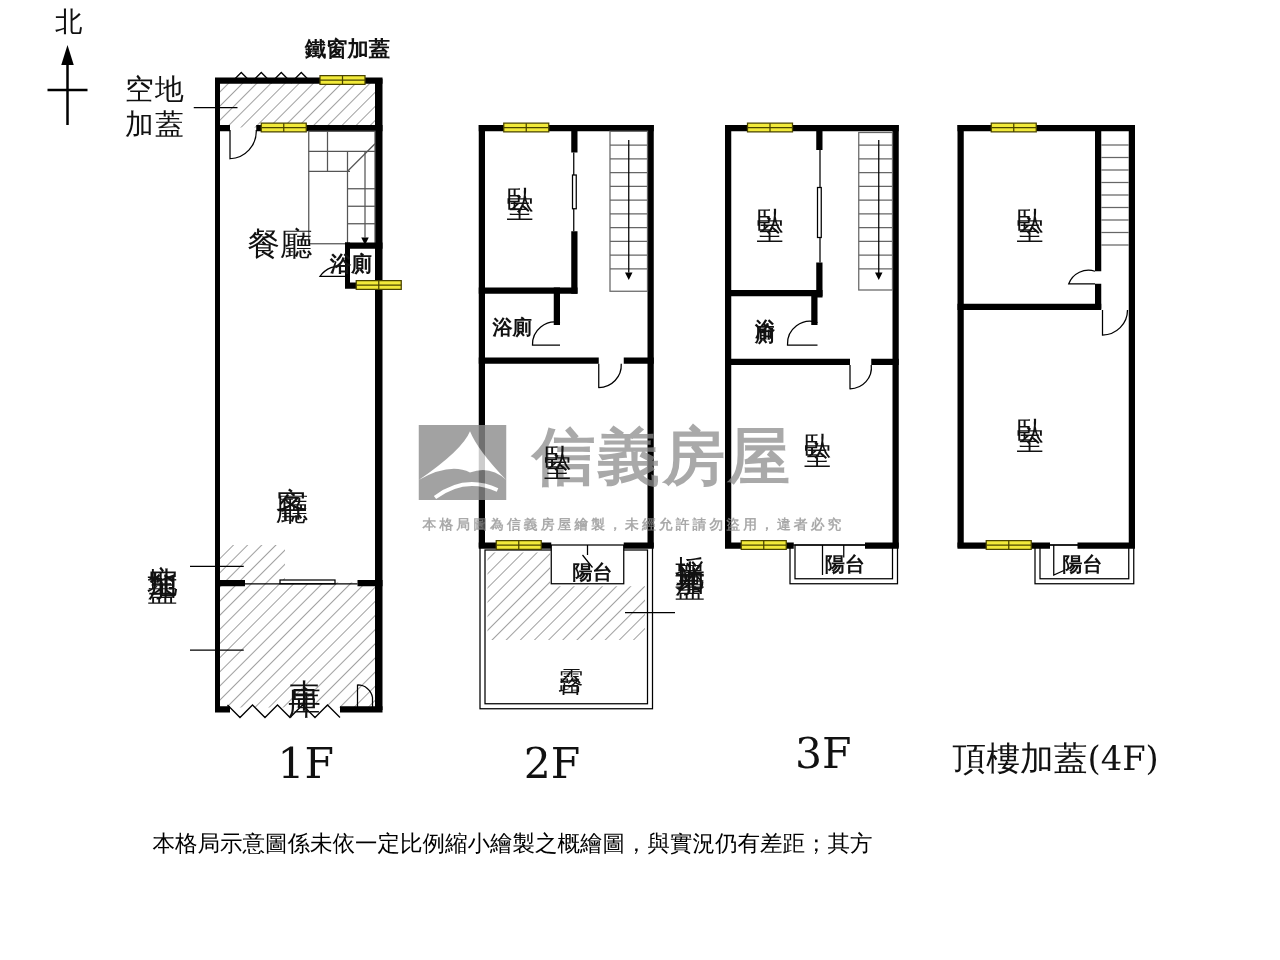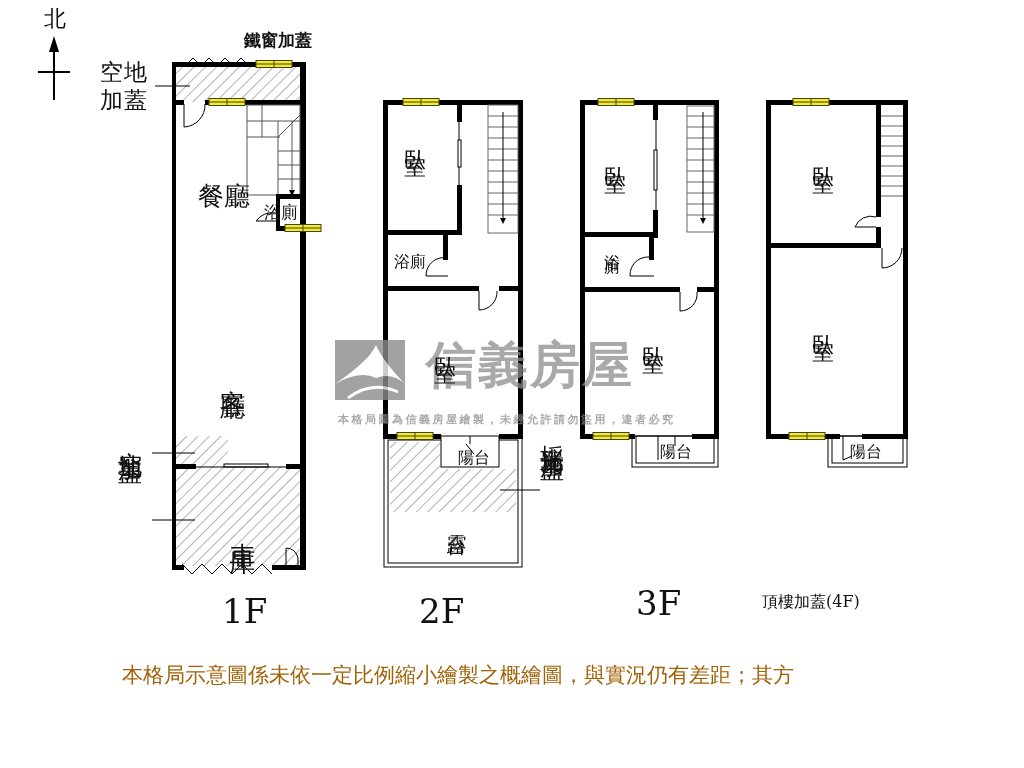--- a/index.html
+++ b/index.html
@@ -10,7 +10,7 @@
   .vert { writing-mode:vertical-rl; text-orientation:upright; letter-spacing:4px; }
   .room { font-size:26px;margin-top:40px; }
   .room-sm { font-size:22px; }
-  .tiny { font-size:16px; font-weight:normal; }
+  .tiny { font-size:16px; font-weight:bold; }
   .floor { font-size:34px;text-align:center; }
   .floor-sm { font-size:16px; }
   .note { position:absolute; left:122px; top:662px; font-size:21px; line-height:27px; color:#a16207; white-space:nowrap; }

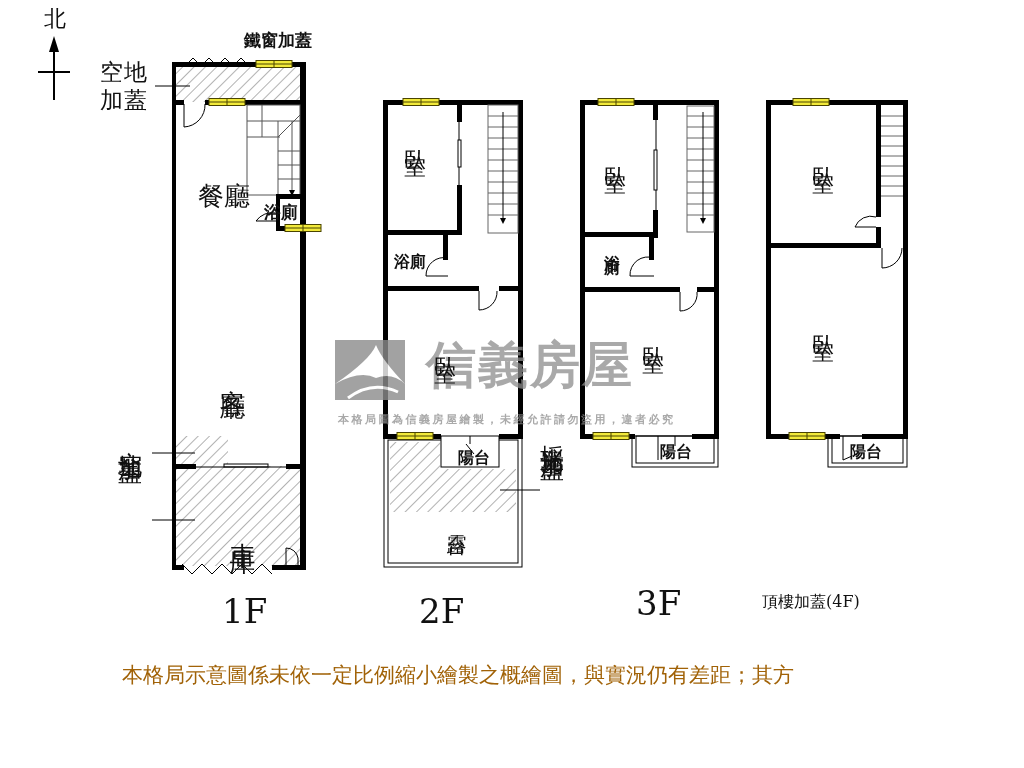--- a/index.html
+++ b/index.html
@@ -12,7 +12,7 @@
   .room-sm { font-size:22px; }
   .tiny { font-size:16px; font-weight:bold; }
   .floor { font-size:34px;text-align:center; }
-  .floor-sm { font-size:16px; }
+  .floor-sm { font-size:27px; }
   .note { position:absolute; left:122px; top:662px; font-size:21px; line-height:27px; color:#a16207; white-space:nowrap; }
   .wm-text { position:absolute; font-family:"DejaVu Sans","Liberation Sans",sans-serif; color:rgba(140,140,140,0.75); white-space:nowrap;font-weight:bold; }
 </style>

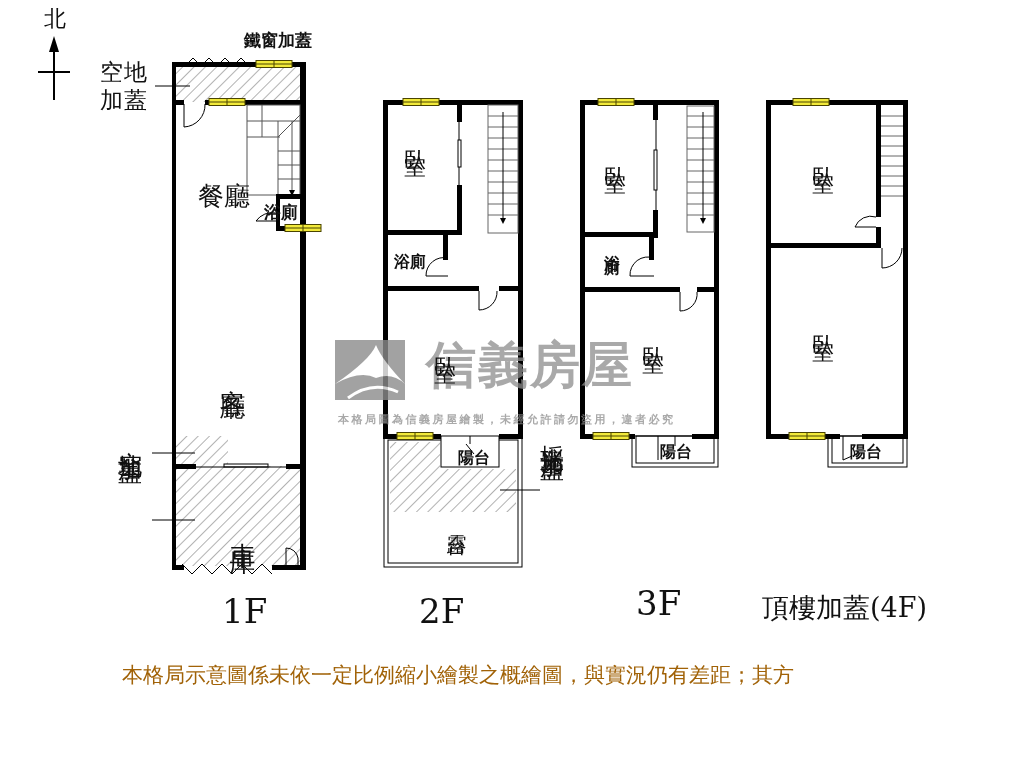--- a/index.html
+++ b/index.html
@@ -13,7 +13,7 @@
   .tiny { font-size:16px; font-weight:bold; }
   .floor { font-size:34px;text-align:center; }
   .floor-sm { font-size:27px; }
-  .note { position:absolute; left:122px; top:662px; font-size:21px; line-height:27px; color:#a16207; white-space:nowrap; }
+  .note { position:absolute; left:122px; top:662px; font-size:18px; line-height:27px; color:#000000; white-space:nowrap; }
   .wm-text { position:absolute; font-family:"DejaVu Sans","Liberation Sans",sans-serif; color:rgba(140,140,140,0.75); white-space:nowrap;font-weight:bold; }
 </style>
 </head>

